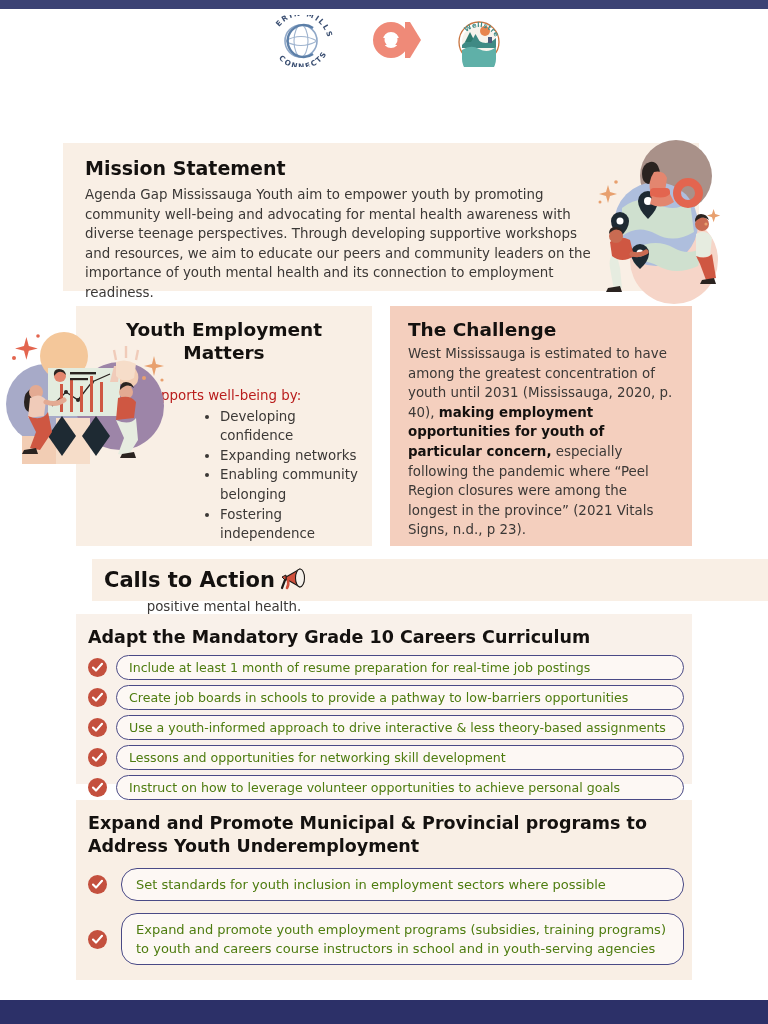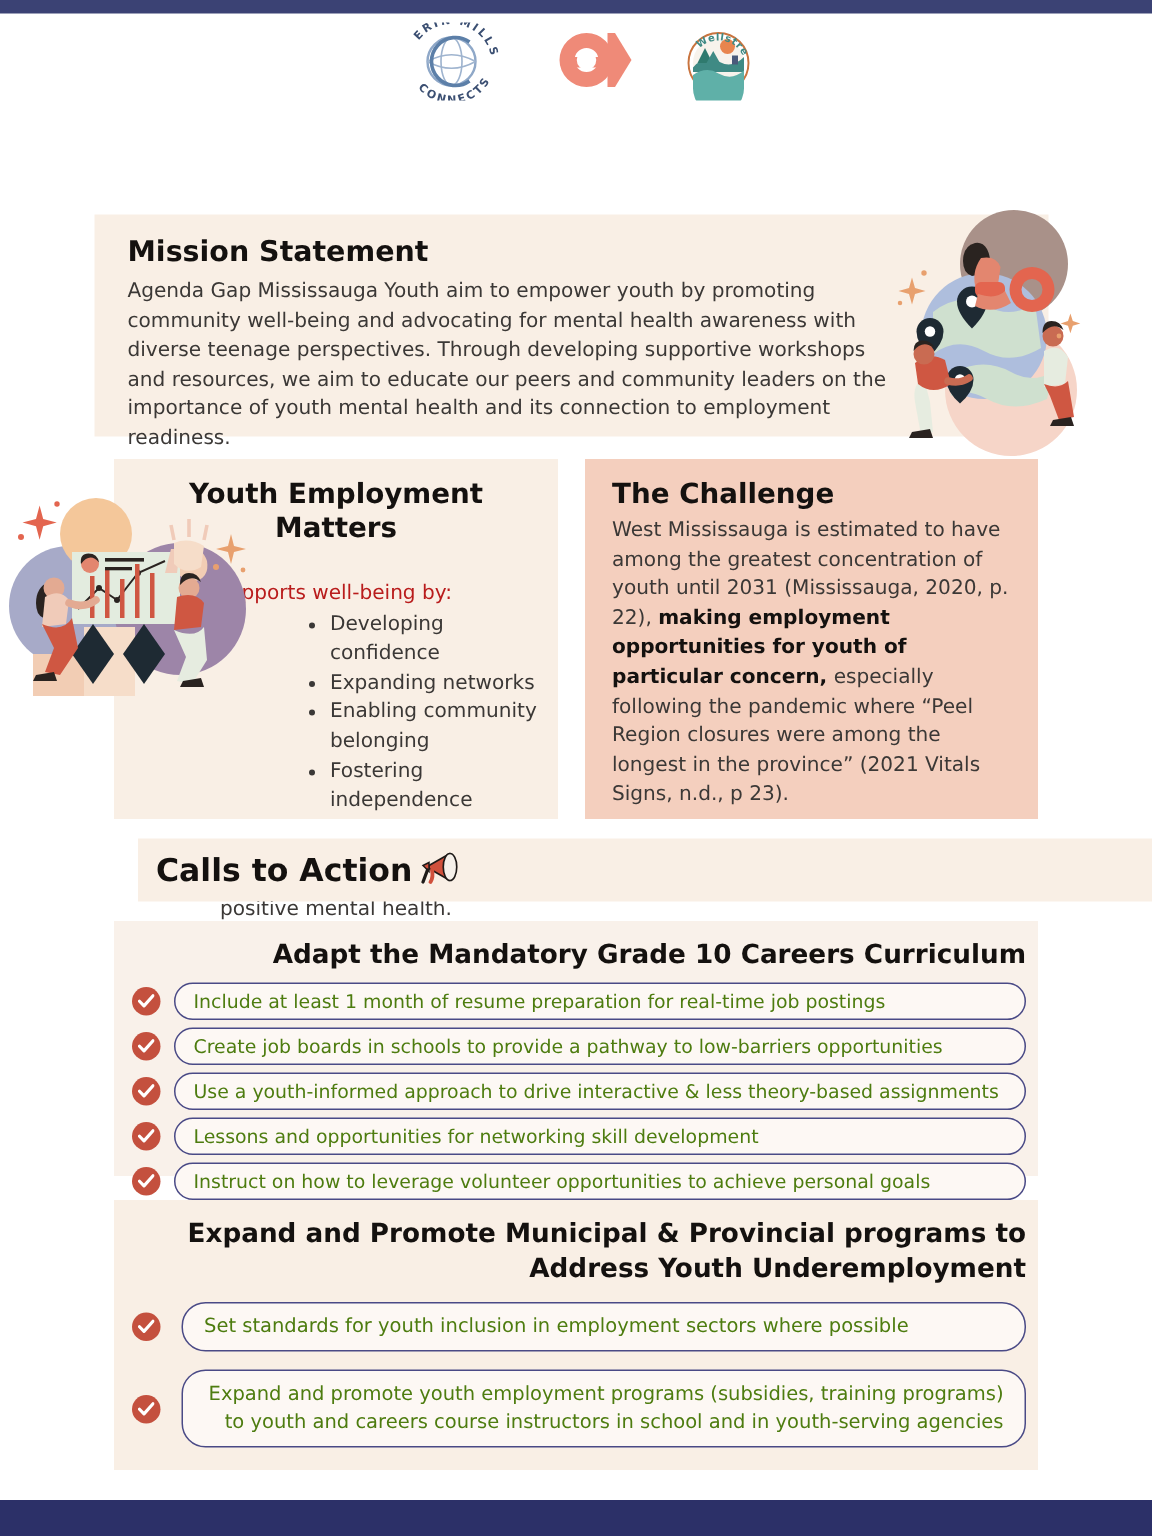--- a/index.html
+++ b/index.html
@@ -396,7 +396,7 @@
 
   <div class="card card-peach" id="challenge">
     <div class="card-h">The Challenge</div>
-    <div class="card-p"><span>West Mississauga is estimated to have among the greatest concentration of youth until 2031 (Mississauga, 2020, p. 22), </span><b>making employment opportunities for youth of particular concern,</b><span> especially following the pandemic where “Peel Region closures were among the longest in the province” (2021 Vitals Signs, n.d., p 23).</span></div>
+    <div class="card-p"><span>West Mississauga is estimated to have among the greatest concentration of youth until 2031 (Mississauga, 2020, p. 40), </span><b>making employment opportunities for youth of particular concern,</b><span> especially following the pandemic where “Peel Region closures were among the longest in the province” (2021 Vitals Signs, n.d., p 23).</span></div>
   </div>
 
   <div class="card card-cream" id="cta-banner">

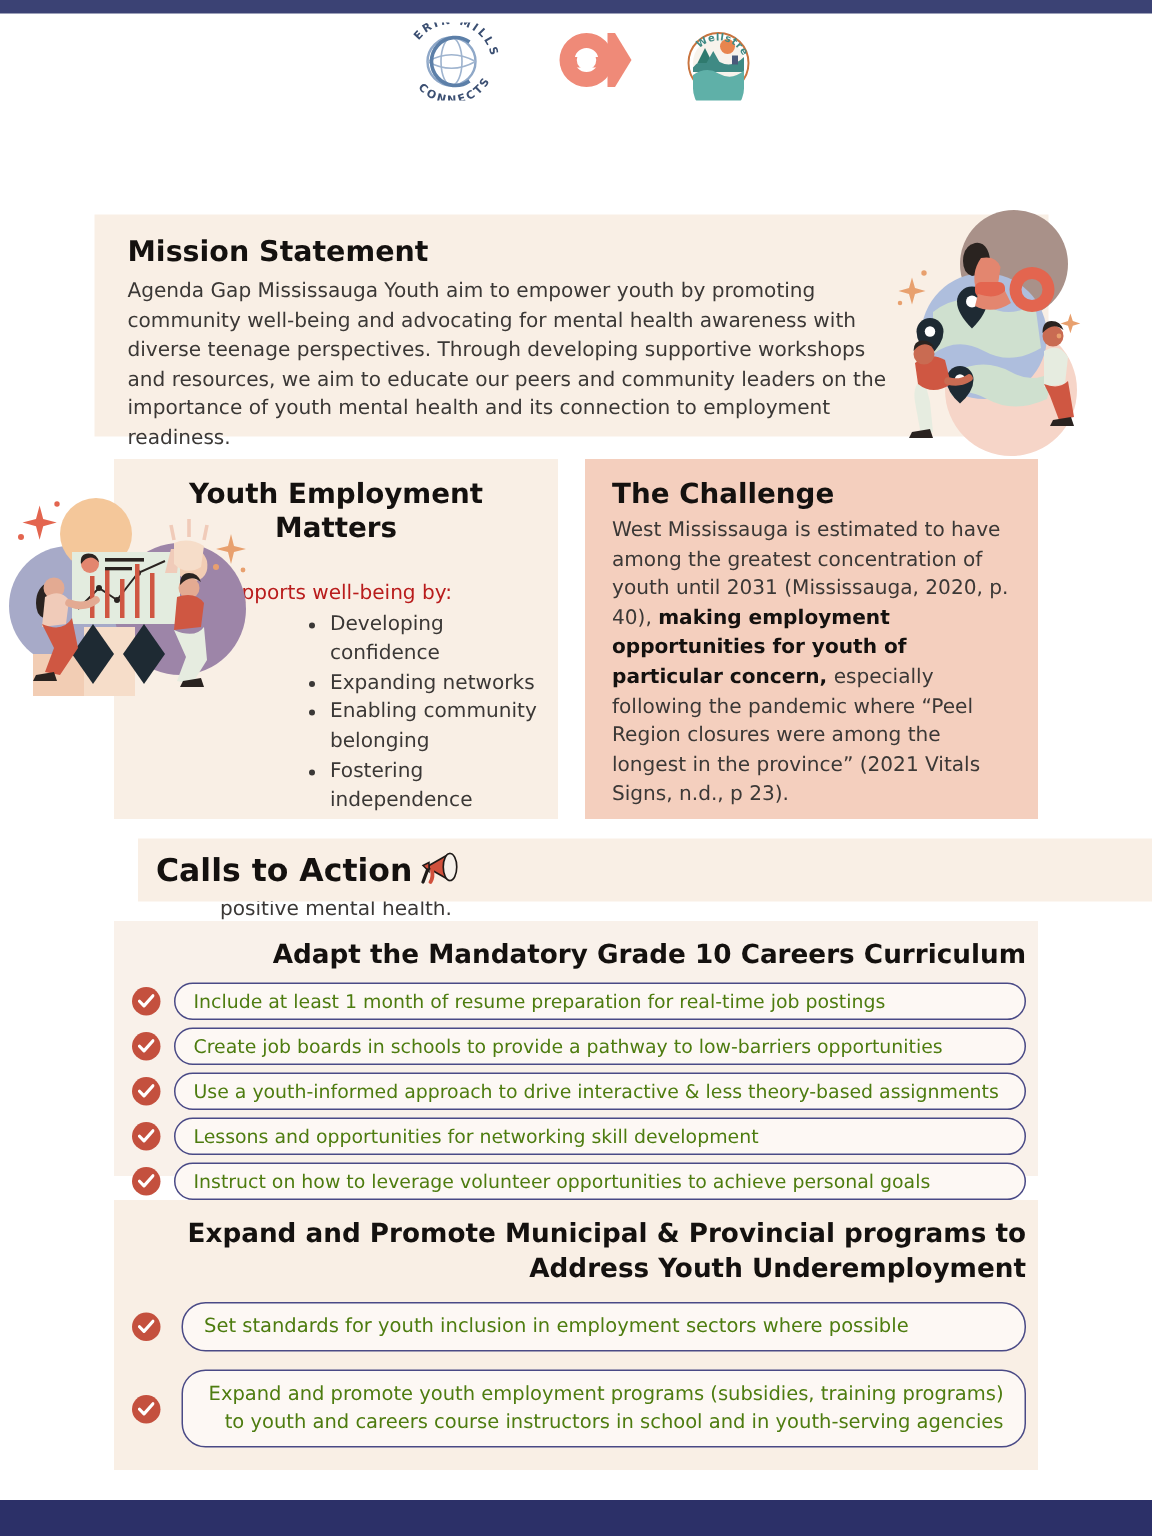--- a/index.html
+++ b/index.html
@@ -160,7 +160,7 @@
   .megaphone { display: inline-block; margin-left: 4px; }
 
   
-  .action-sec { padding: 12px 8px 12px 12px; text-align: right; }
+  .action-sec { padding: 12px 8px 12px 12px; }
   .action-sec .sec-h {
     font-weight: bold;
     color: #14110f;

